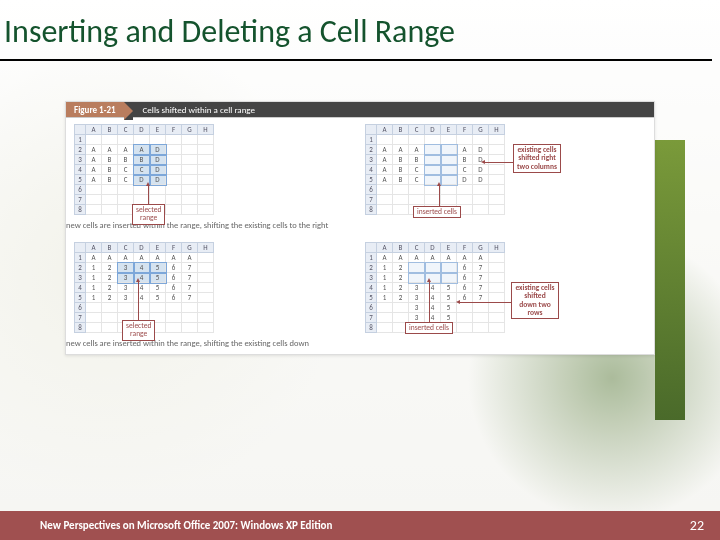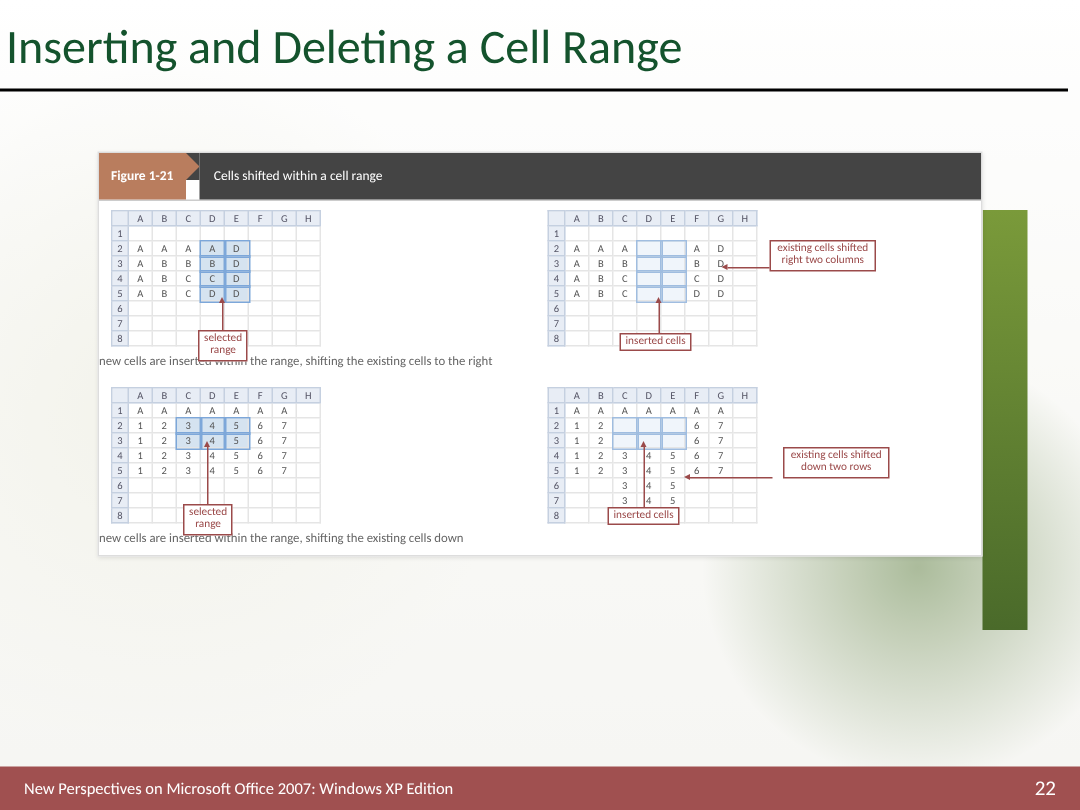--- a/index.html
+++ b/index.html
@@ -50,7 +50,7 @@
     display: flex;
     align-items: stretch;
     border-bottom: 1px solid #ccc;
-    height: 32px;
+    height: 16px;
   }
   .fig-num {
     background: #b97d5e;

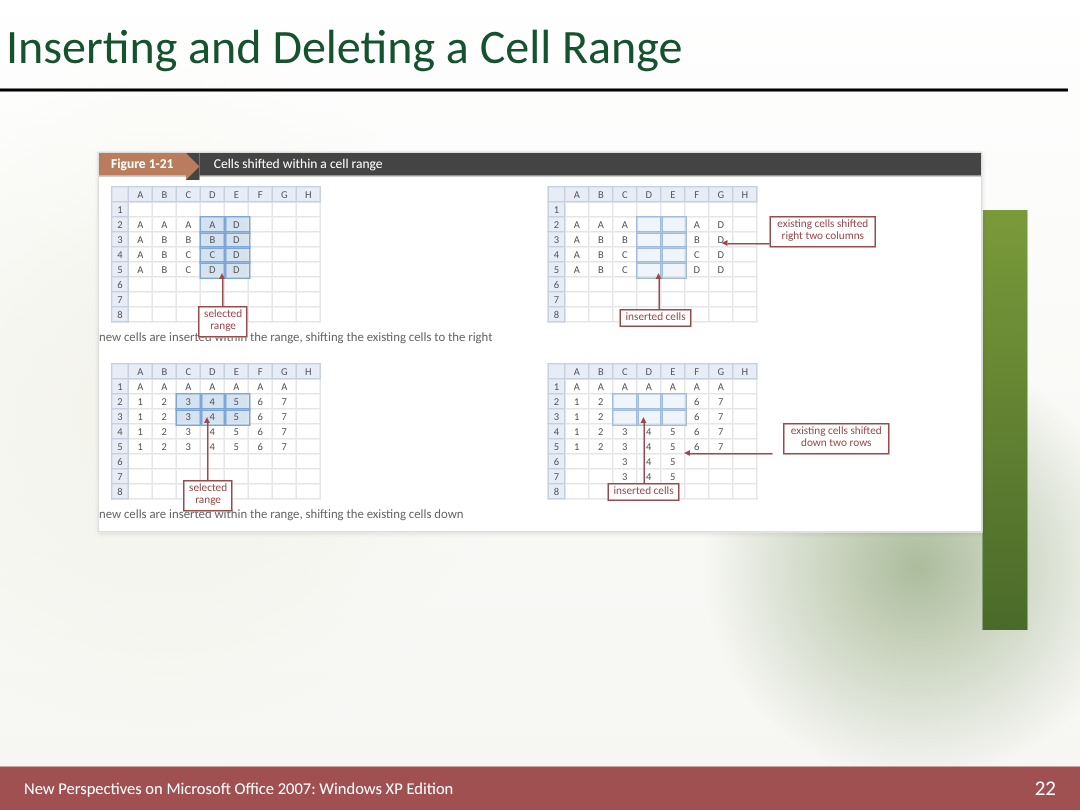--- a/index.html
+++ b/index.html
@@ -128,7 +128,7 @@
     text-align: center;
     white-space: nowrap;
   }
-  .callout.multi { white-space: normal; width: 71px; }
+  .callout.multi { white-space: normal; width: 48px; font-weight: bold; }
   .arrow-line {
     position: absolute;
     background: #9b4a4a;

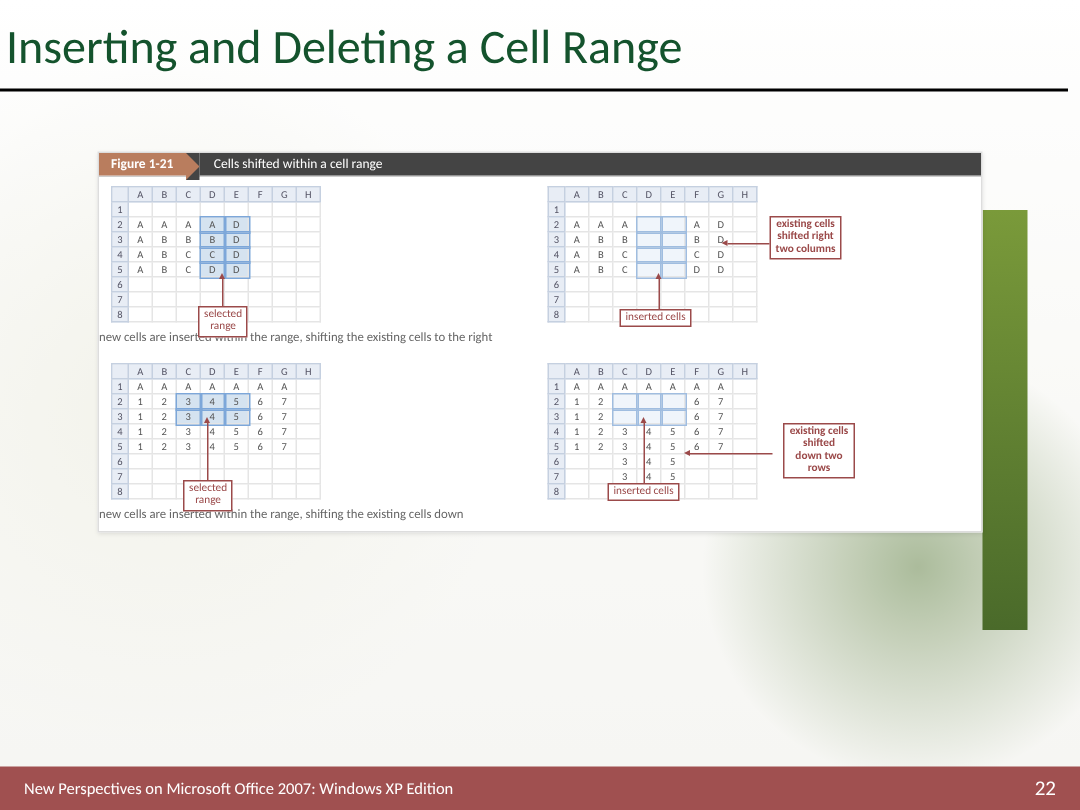--- a/index.html
+++ b/index.html
@@ -630,7 +630,7 @@
         <div class="arrow-line v up" style="left:64px; top:40px; height:42px;"></div>
         <div class="callout" style="left:40px; top:80px;">inserted cells</div>
         <div class="arrow-line h left" style="left:95px; top:60px; width:55px;"></div>
-        <div class="callout multi" style="left:157px; top:40px;">existing cells shifted down two rows</div>
+        <div class="callout multi" style="left:146px; top:40px;">existing cells shifted down two rows</div>
       </div>
     </div>
     <div class="caption-row">new cells are inserted within the range, shifting the existing cells down</div>

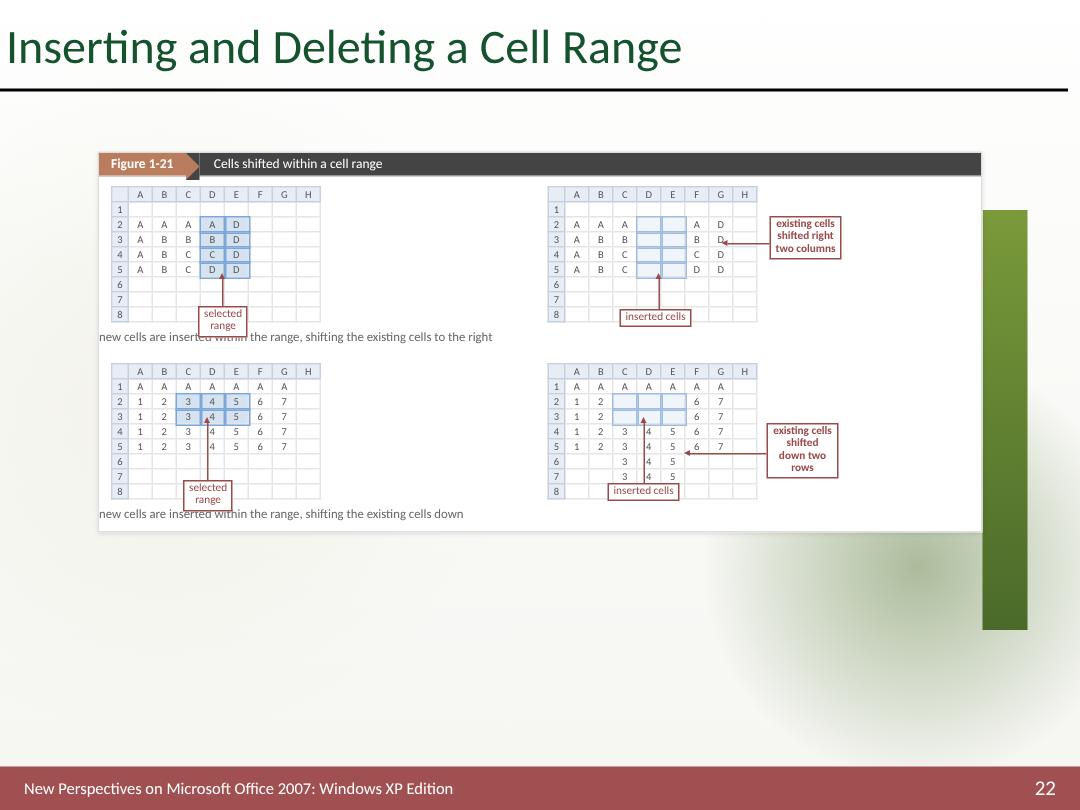--- a/index.html
+++ b/index.html
@@ -172,7 +172,7 @@
     z-index: 3;
     font-size: 11px;
   }
-  .footer .left { font-weight: normal; }
+  .footer .left { font-weight: bold; margin-left: 24px; }
   .footer .right { font-weight: normal; font-size: 14px; text-align: center; }
 </style>
 </head>

